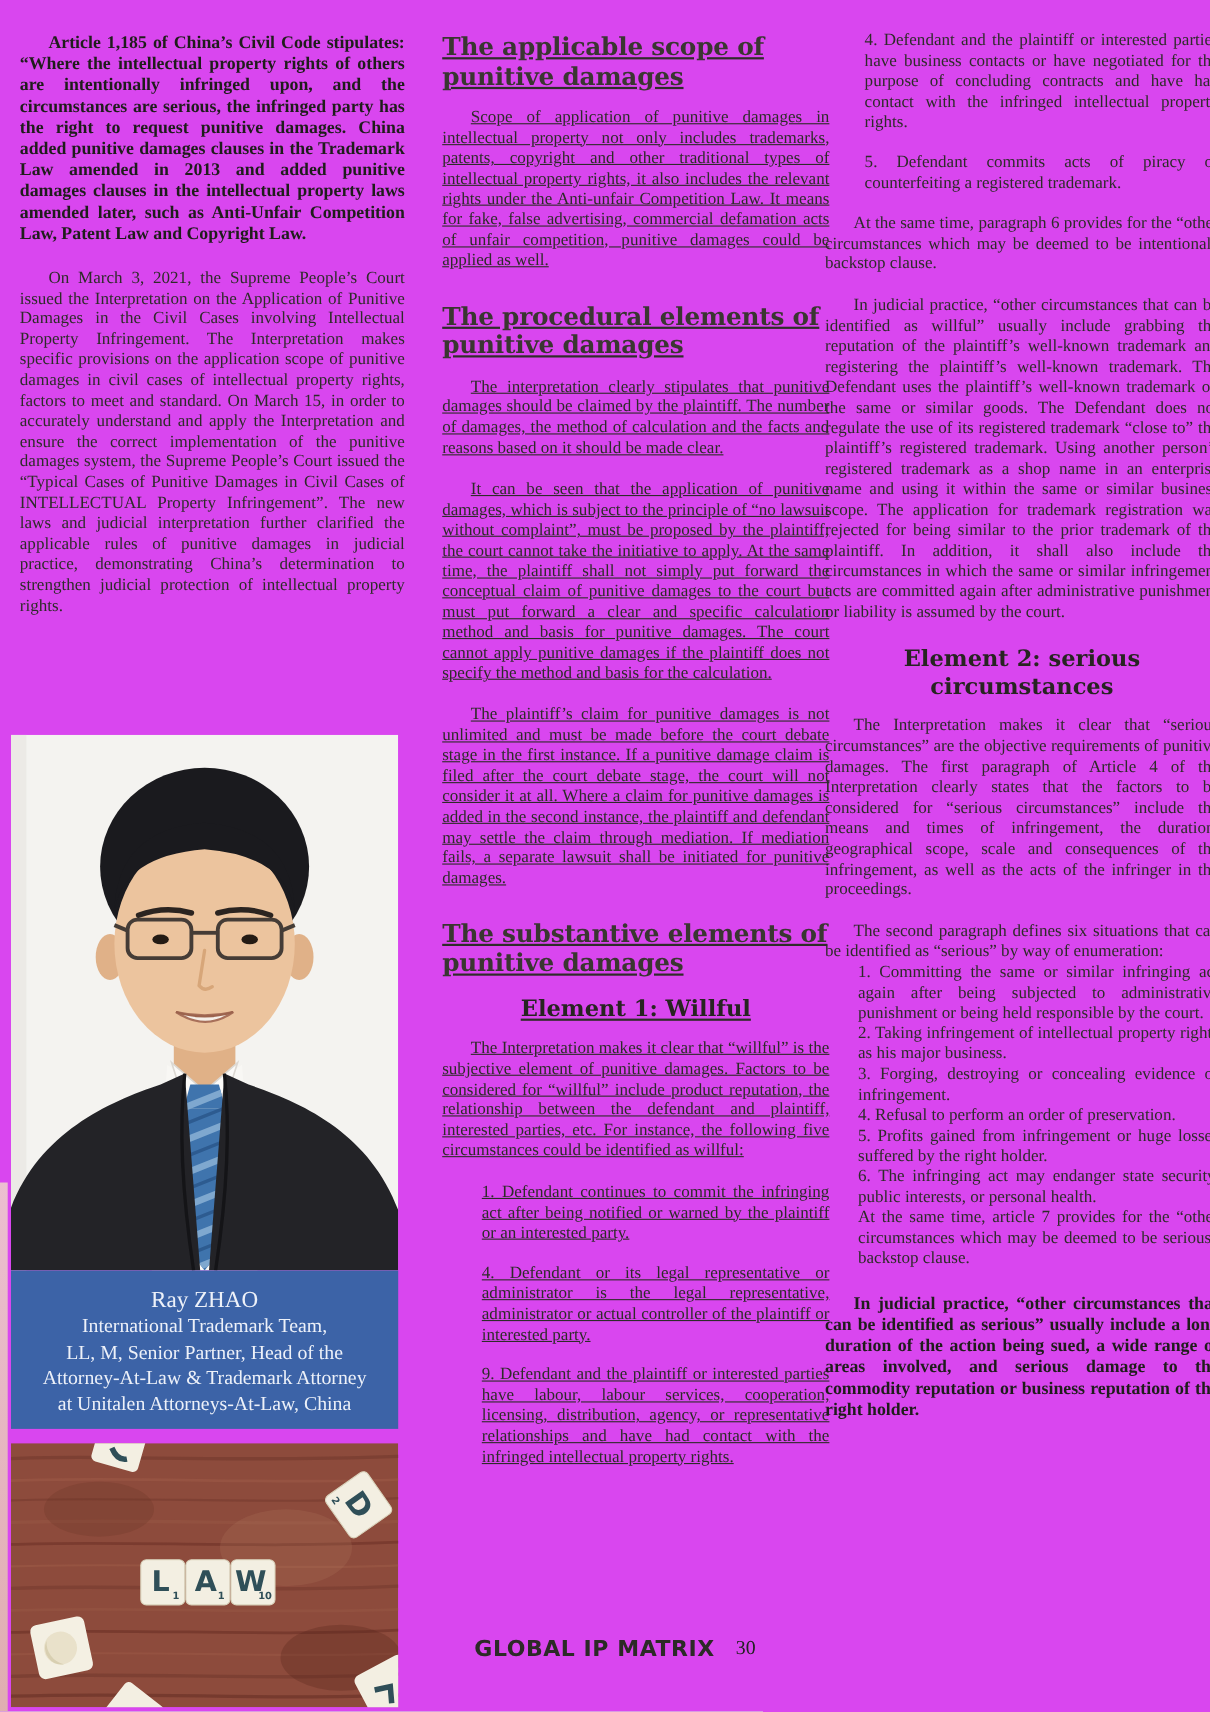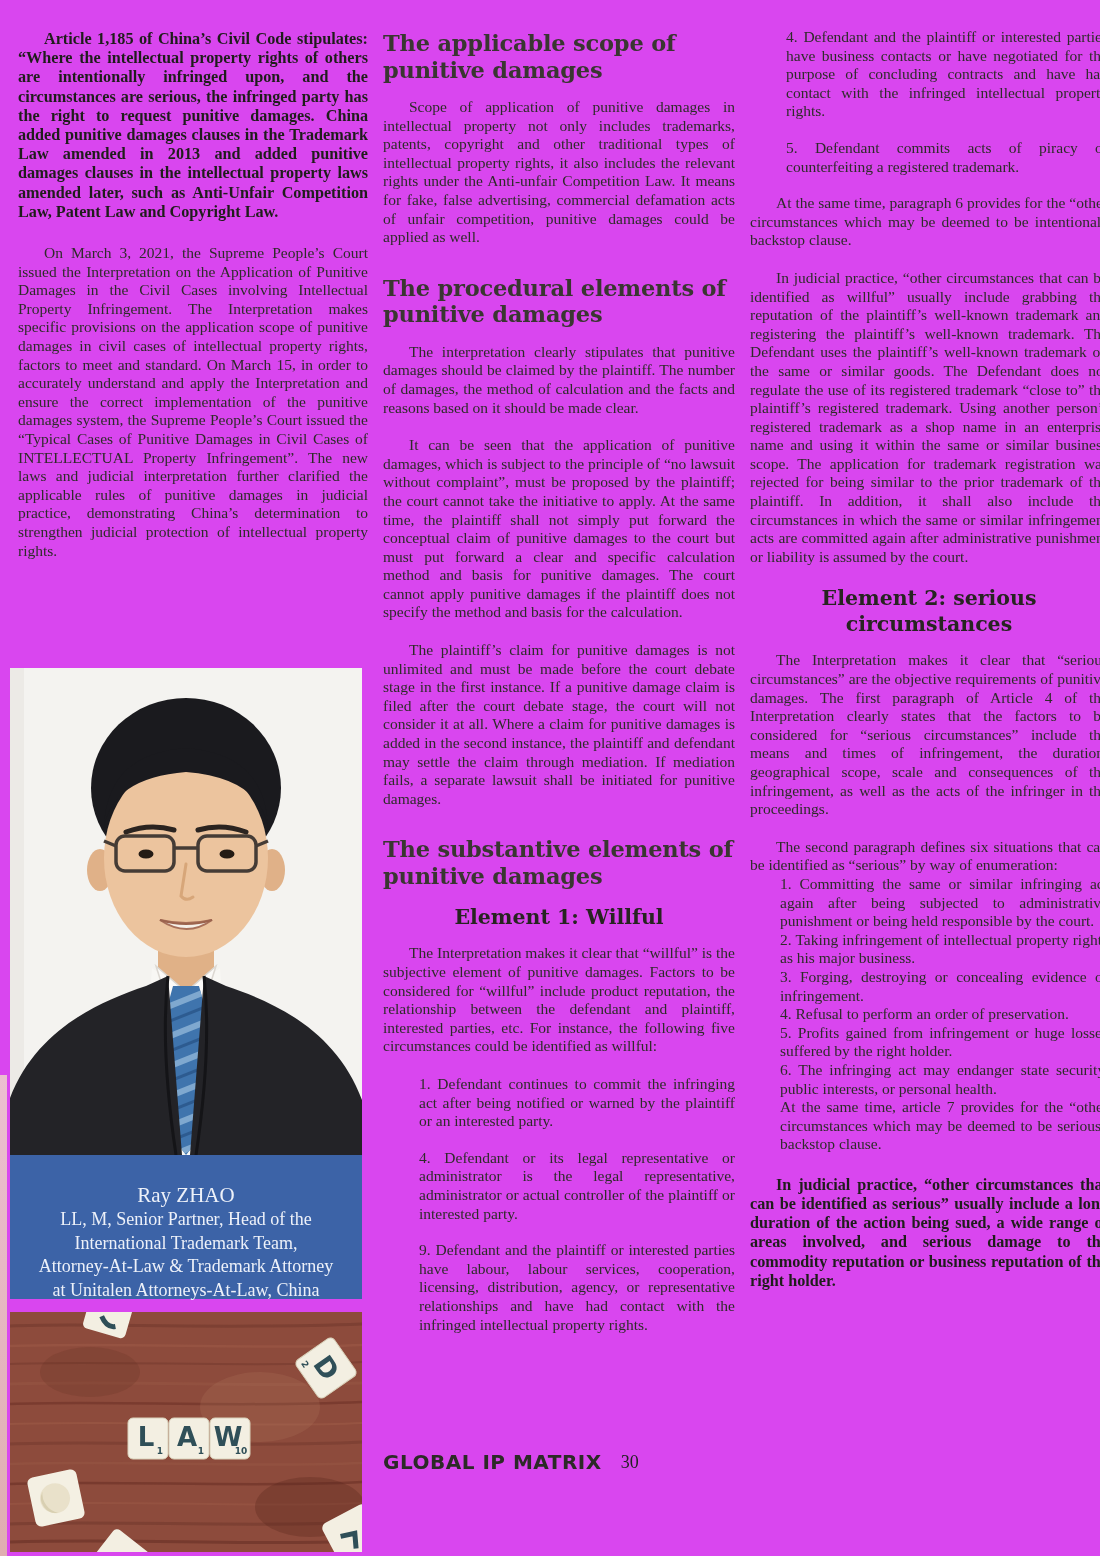--- a/index.html
+++ b/index.html
@@ -9,7 +9,7 @@
   }
   .col{position:absolute;text-align:justify;font-size:15.5px;line-height:18.6px;}
   .col-left{left:18px;top:30px;width:350px;}
-  .col-mid{left:383px;top:30px;width:352px;}
+  .col-mid{left:402px;top:30px;width:352px;text-decoration:underline;}
   .col-right{left:750px;top:28px;width:358px;}
   .para{margin:0 0 19px 0;text-indent:26px;}
   .intro{font-weight:bold;font-size:16.2px;line-height:19.2px;color:#1f1d1b;margin-bottom:22px;}

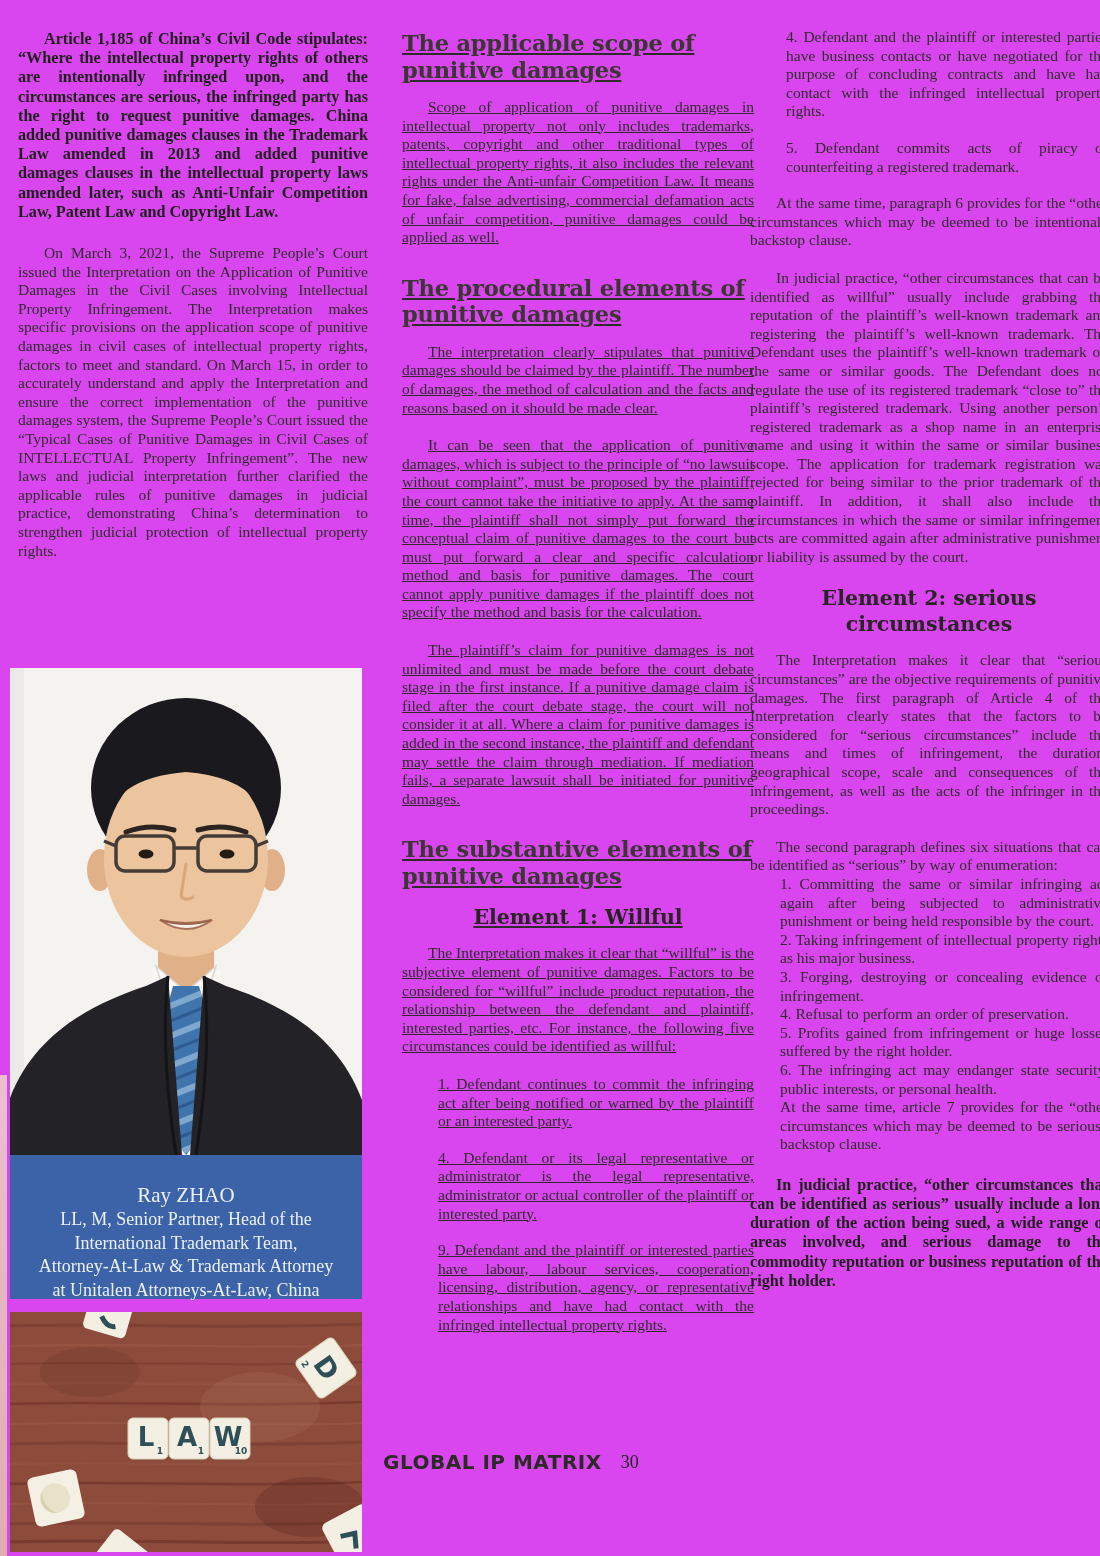--- a/index.html
+++ b/index.html
@@ -31,7 +31,7 @@
   .caption-box{
     position:absolute;left:10px;top:1155px;width:352px;height:144px;
     background:#3c63a7;color:#edf1f9;text-align:center;
-    box-sizing:border-box;padding-top:27px;
+    box-sizing:border-box;padding-top:13px;
   }
   .caption-name{font-size:21px;line-height:26px;}
   .caption-line{font-size:18px;line-height:23.5px;}

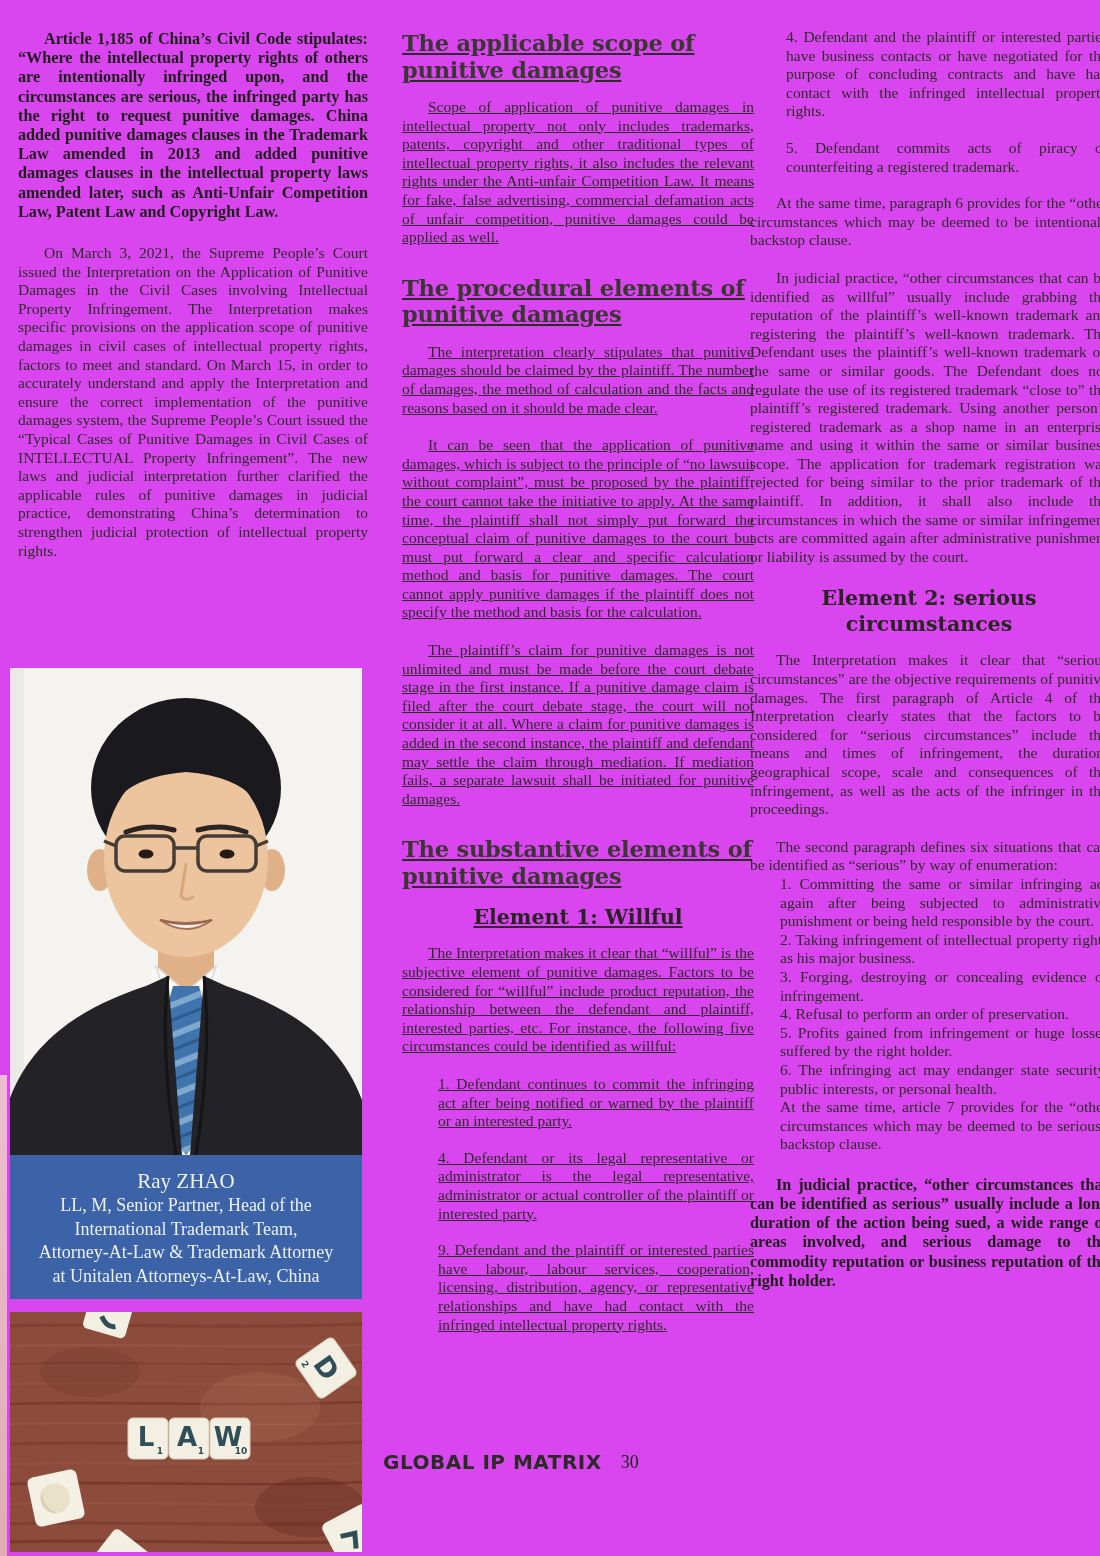--- a/index.html
+++ b/index.html
@@ -114,8 +114,8 @@
 
   <div class="caption-box">
     <div class="caption-name">Ray ZHAO</div>
+    <div class="caption-line">International Trademark Team,</div>
     <div class="caption-line">LL, M, Senior Partner, Head of the</div>
-    <div class="caption-line">International Trademark Team,</div>
     <div class="caption-line">Attorney-At-Law &amp; Trademark Attorney</div>
     <div class="caption-line">at Unitalen Attorneys-At-Law, China</div>
   </div>

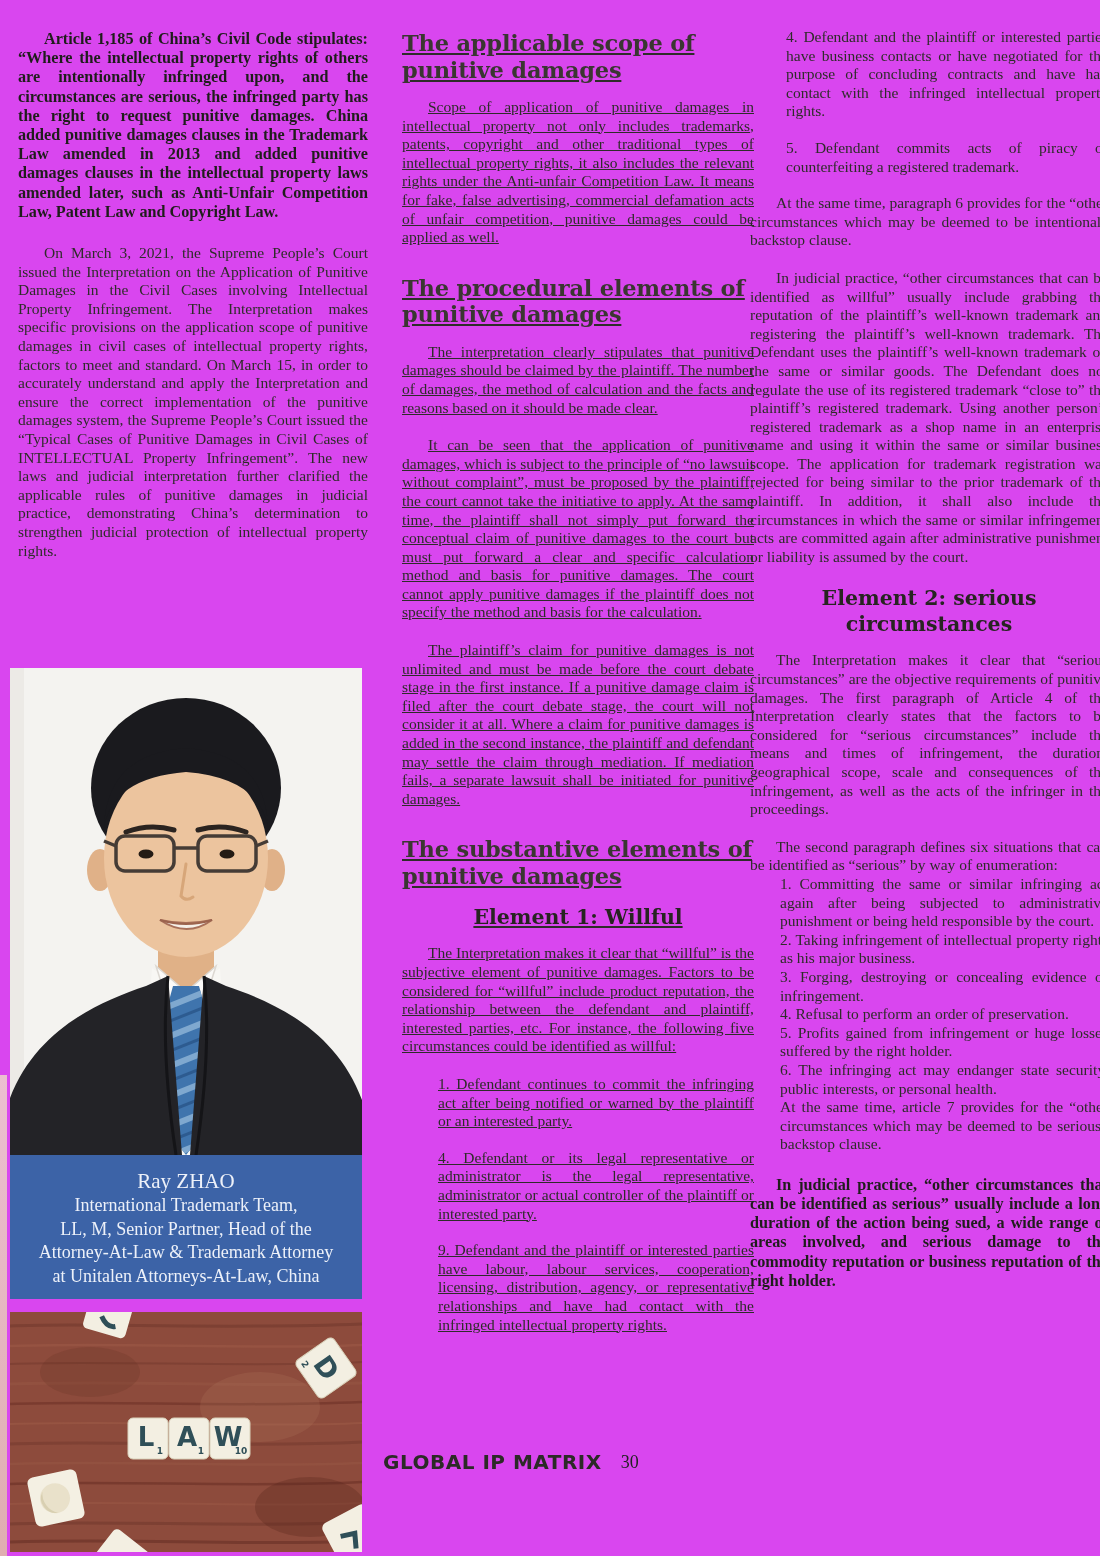--- a/index.html
+++ b/index.html
@@ -39,7 +39,7 @@
   .law-photo svg{display:block;width:100%;height:100%;}
   .scan-edge{position:absolute;left:0;top:1075px;width:7px;height:481px;
     background:linear-gradient(#f2e7c6,#e2d09c);opacity:.75;}
-  .footer{position:absolute;left:383px;top:1450px;width:352px;text-align:left;white-space:nowrap;}
+  .footer{position:absolute;left:383px;top:1486px;width:352px;text-align:center;white-space:nowrap;}
   .brand{font-family:"DejaVu Sans",sans-serif;font-weight:800;font-size:20px;
     letter-spacing:.5px;color:#2c2a27;display:inline-block;}
   .pageno{font-family:"Liberation Serif",serif;font-size:18px;color:#222;

